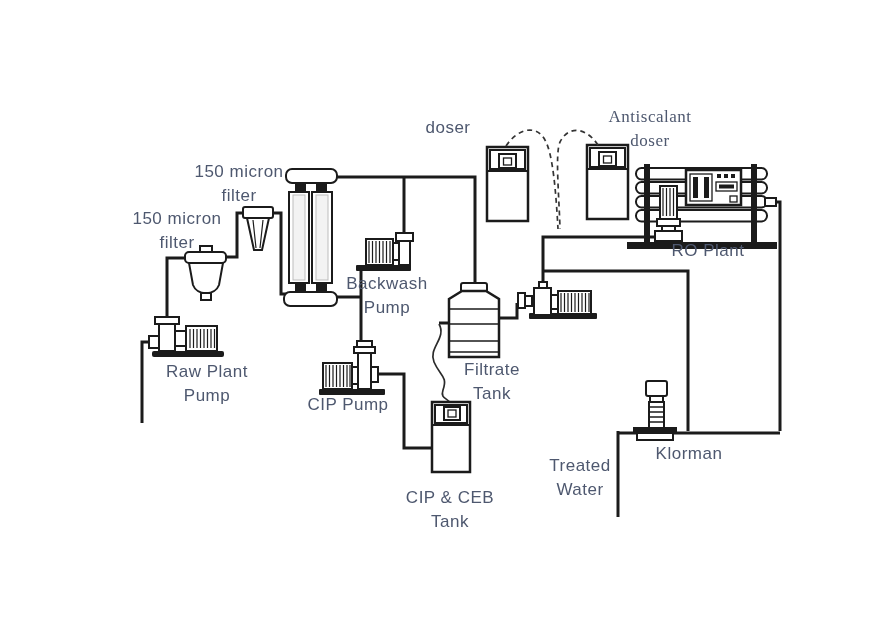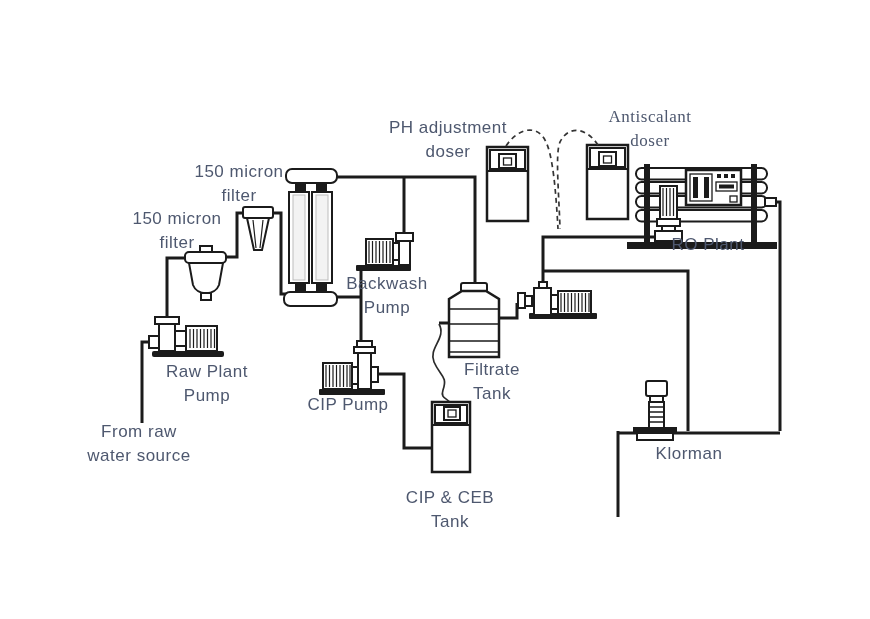--- a/index.html
+++ b/index.html
@@ -212,7 +212,6 @@
   </svg>
 
   <div class="label" id="lb-ph">
-    <span>PH adjustment</span>
     <span>doser</span>
   </div>
   <div class="label" id="lb-anti">

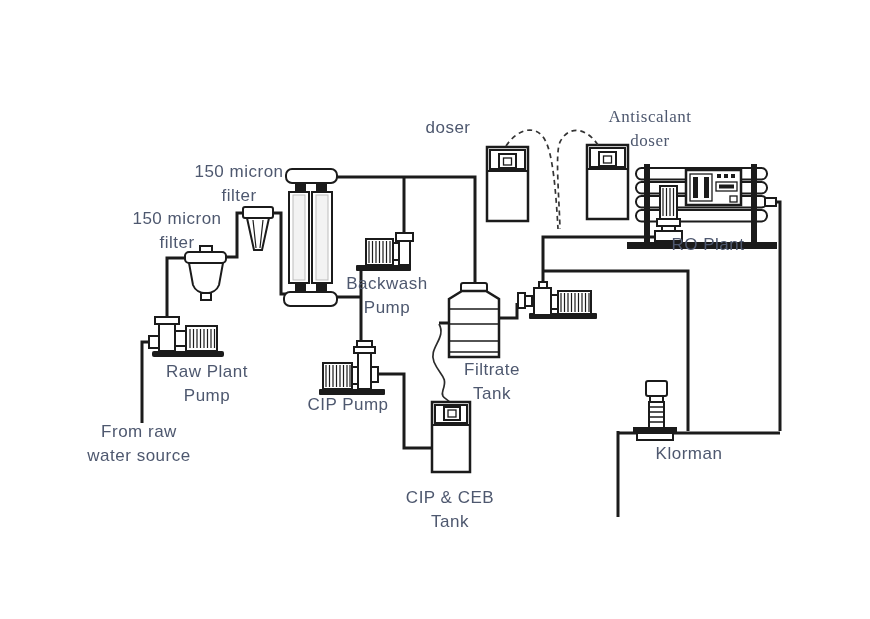--- a/index.html
+++ b/index.html
@@ -43,7 +43,7 @@
   #lb-ceb{left:450px;top:474px;margin-top:12px;}
   #lb-filt{left:492px;top:358px;text-align:center;}
   #lb-rolp{left:574px;top:319px;}
-  #lb-ro{left:708px;top:233px;text-align:center;}
+  #lb-ro{left:708px;top:239px;text-align:center;}
   #lb-klr{left:673px;top:442px;margin-left:16px;}
   #lb-trt{left:580px;top:454px;}
 </style>

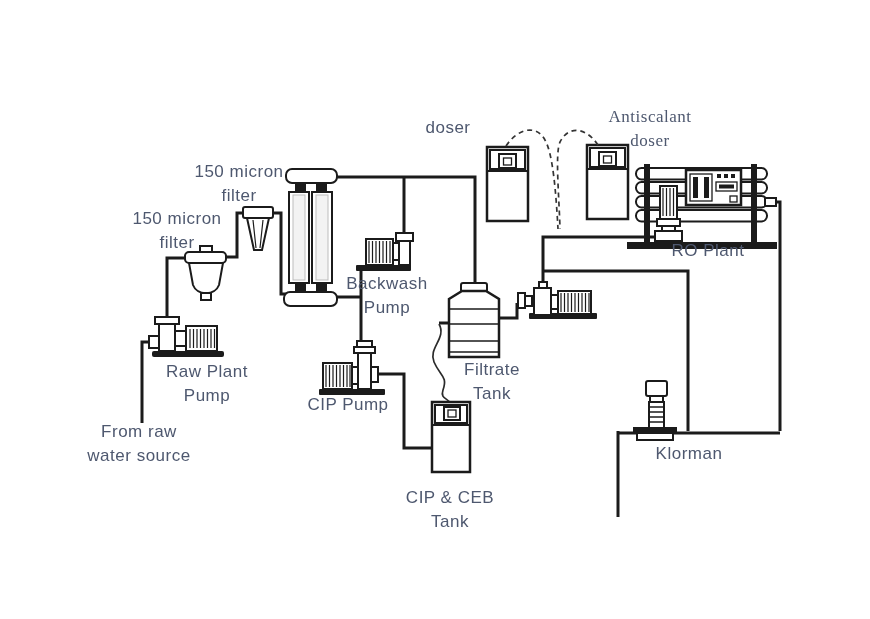--- a/index.html
+++ b/index.html
@@ -234,10 +234,6 @@
     <span>Raw Plant</span>
     <span>Pump</span>
   </div>
-  <div class="label" id="lb-src">
-    <span>From raw</span>
-    <span>water source</span>
-  </div>
   <div class="label" id="lb-cip">
     <span>CIP Pump</span>
   </div>

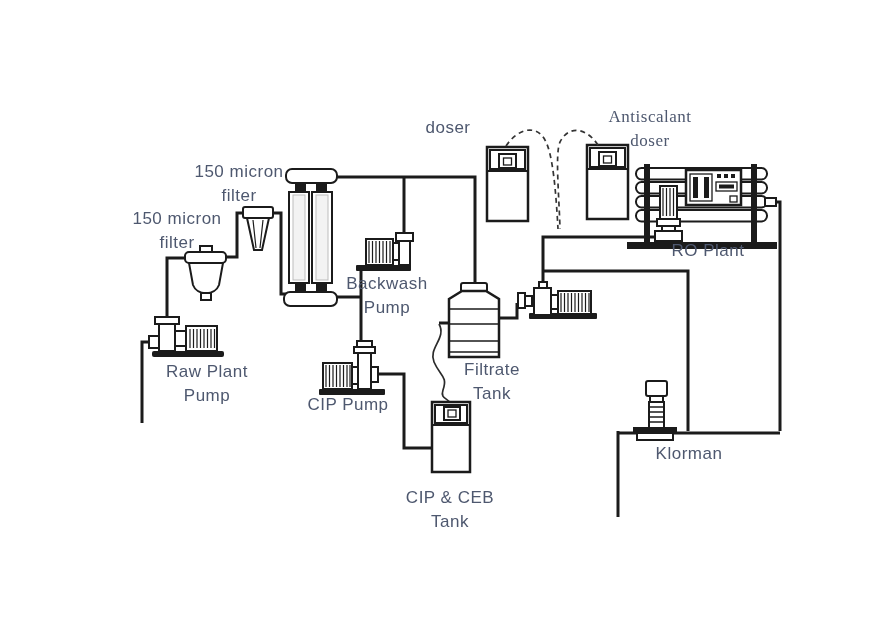--- a/index.html
+++ b/index.html
@@ -251,6 +251,10 @@
   <div class="label" id="lb-klr">
     <span>Klorman</span>
   </div>
+  <div class="label" id="lb-trt">
+    <span>Treated</span>
+    <span>Water</span>
+  </div>
 
 </div>
 

